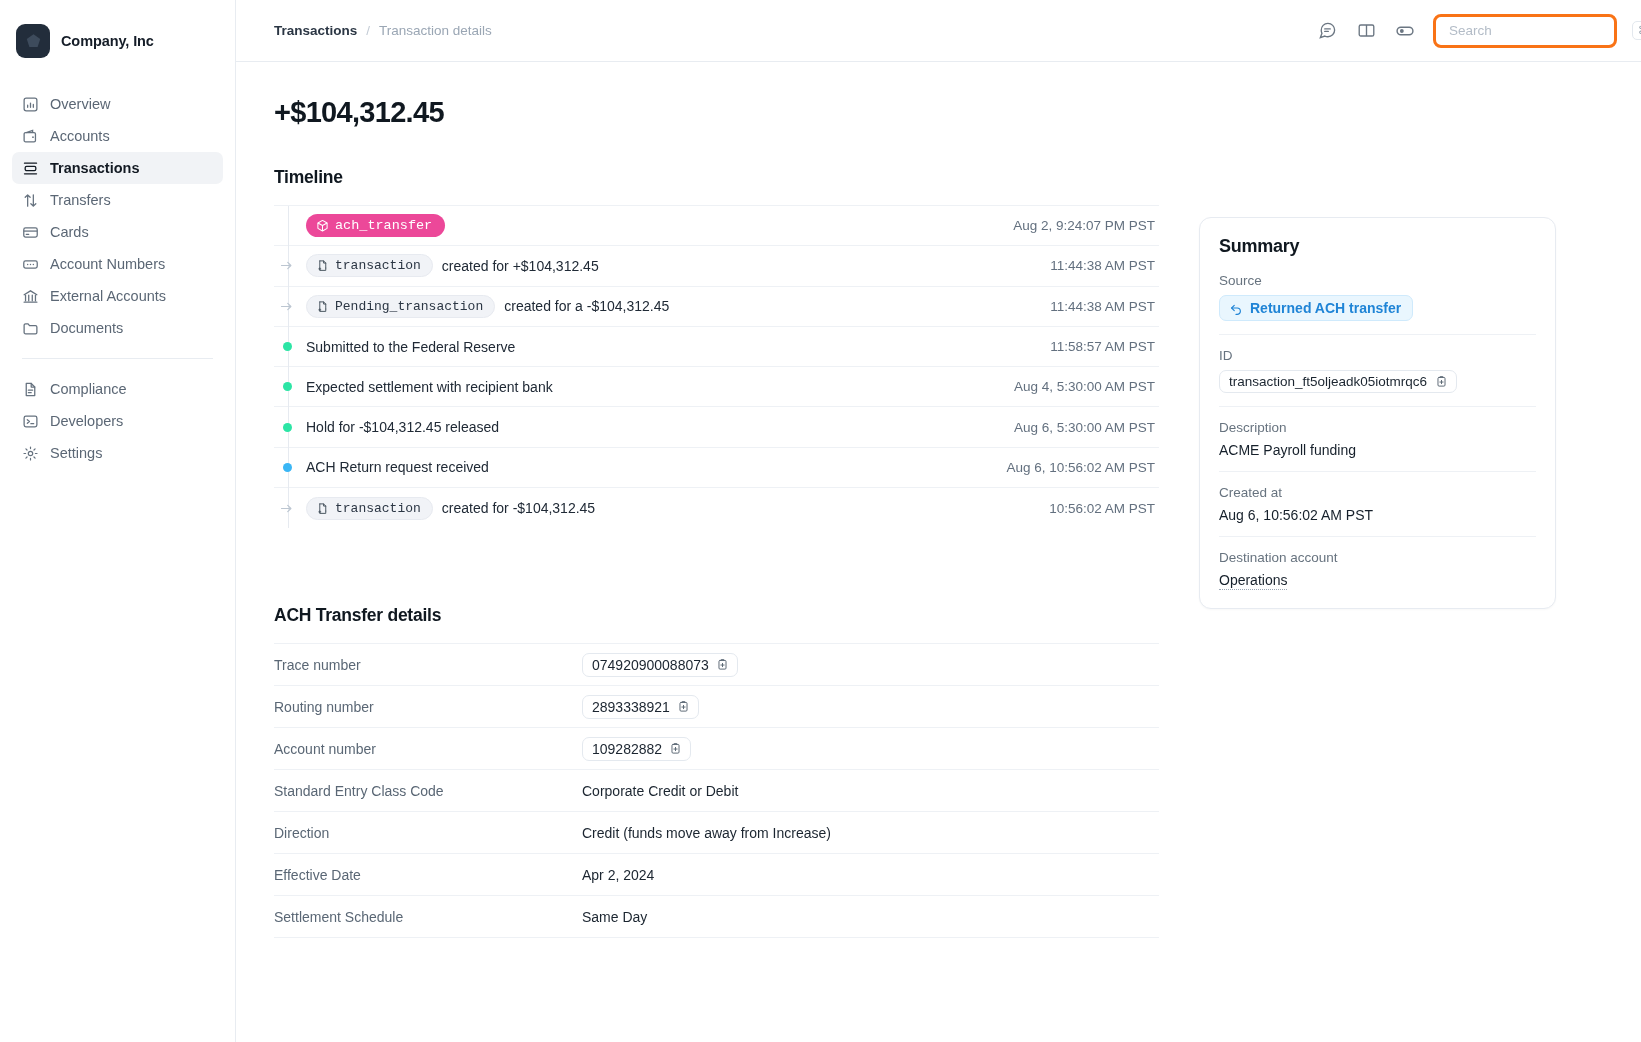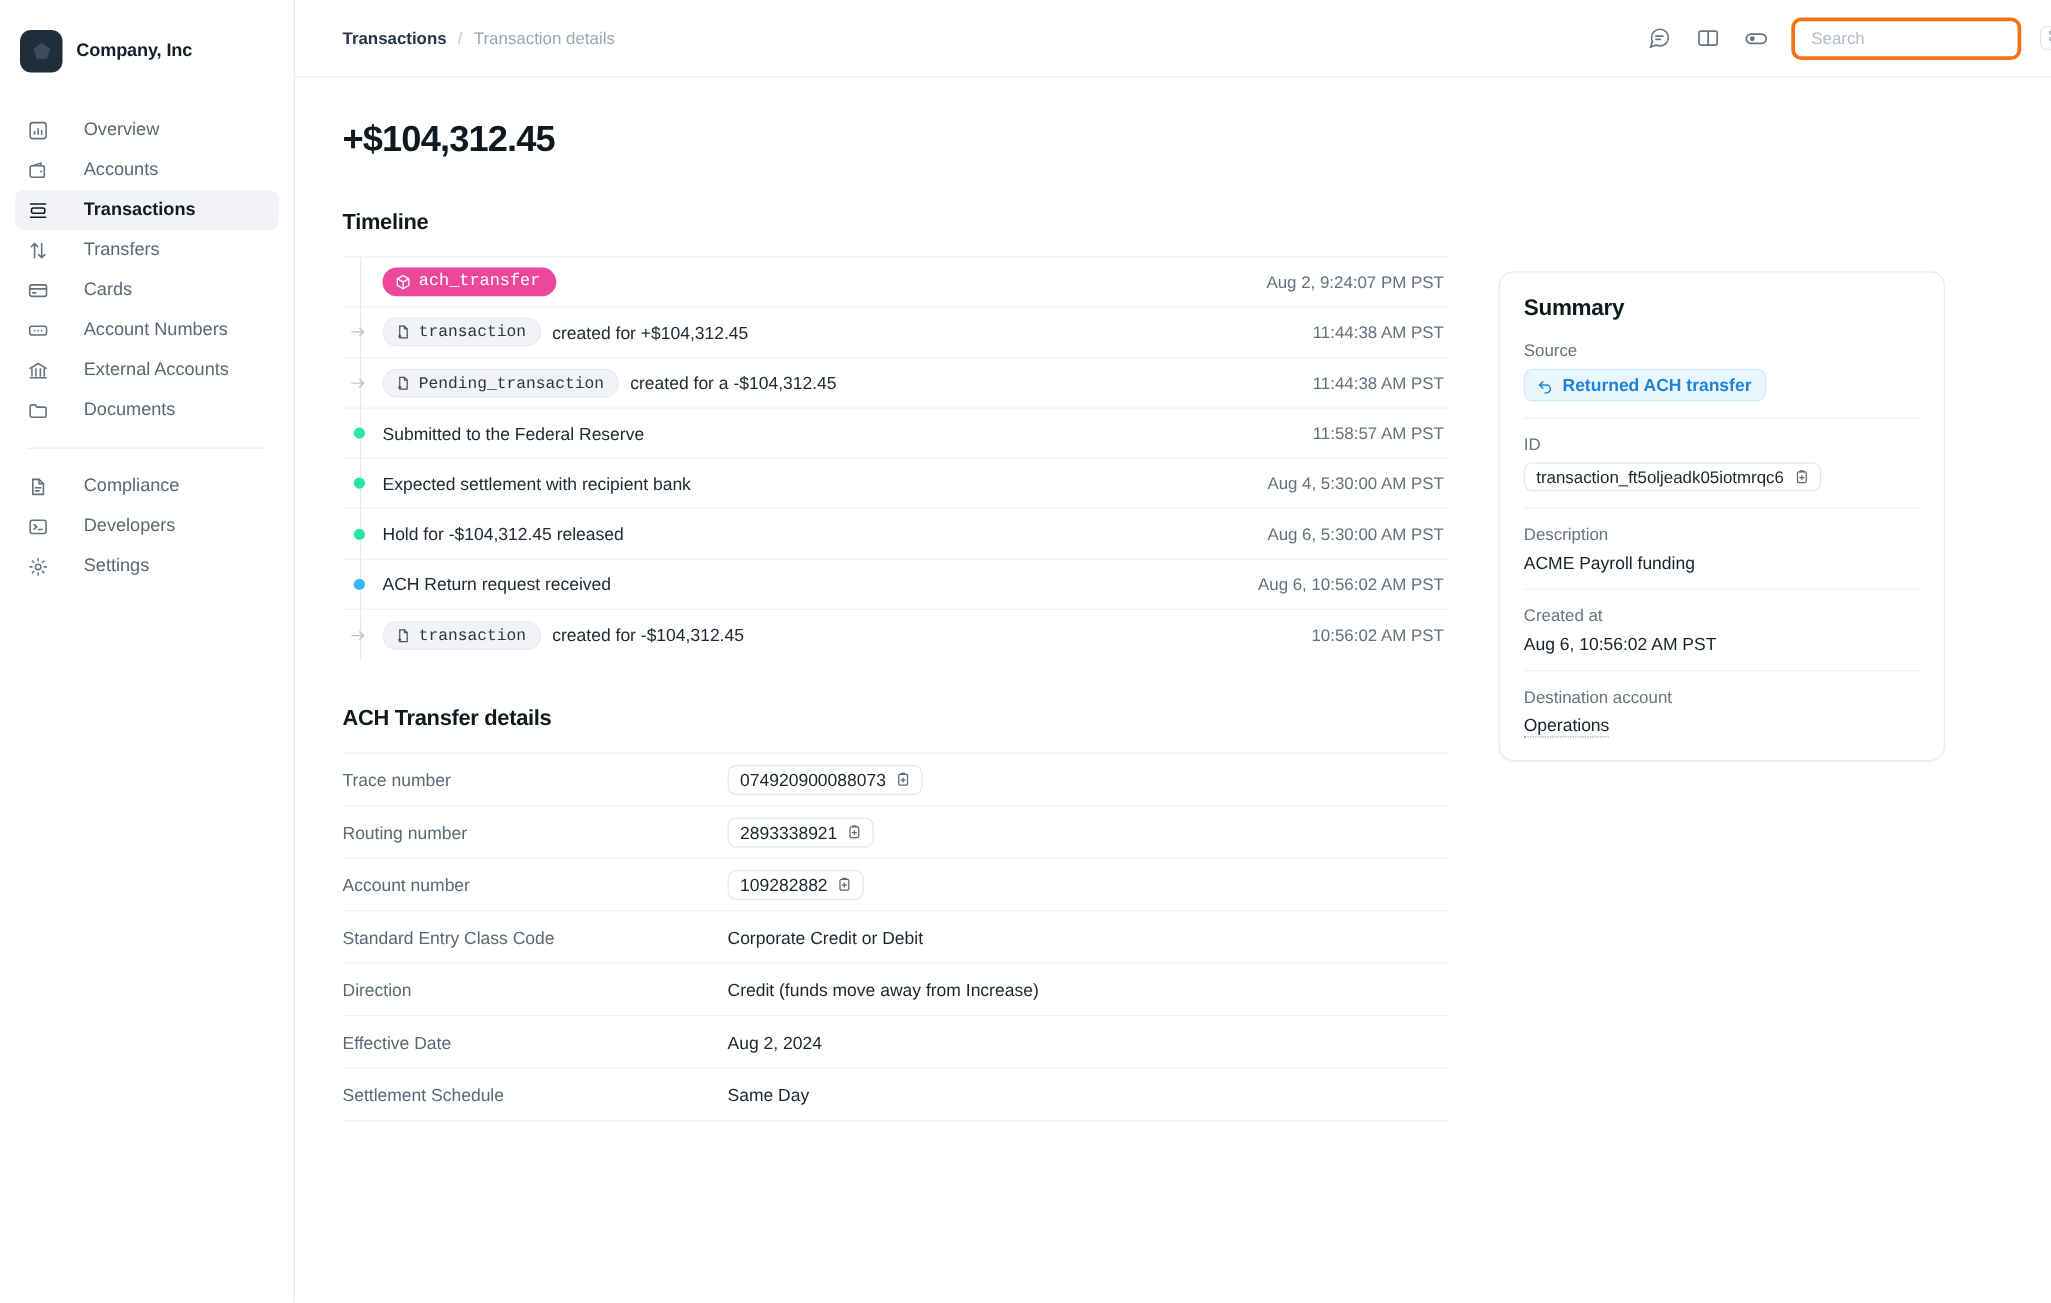--- a/index.html
+++ b/index.html
@@ -34,7 +34,7 @@
 
   .nav { padding: 26px 12px 0 12px; }
   .nav-item {
-    display: flex; align-items: center; gap: 28px;
+    display: flex; align-items: center; gap: 11px;
     height: 32px; padding: 0 10px; margin-bottom: 0px;
     border-radius: 7px;
     color: #5b6775; font-size: 14.5px; cursor: pointer;

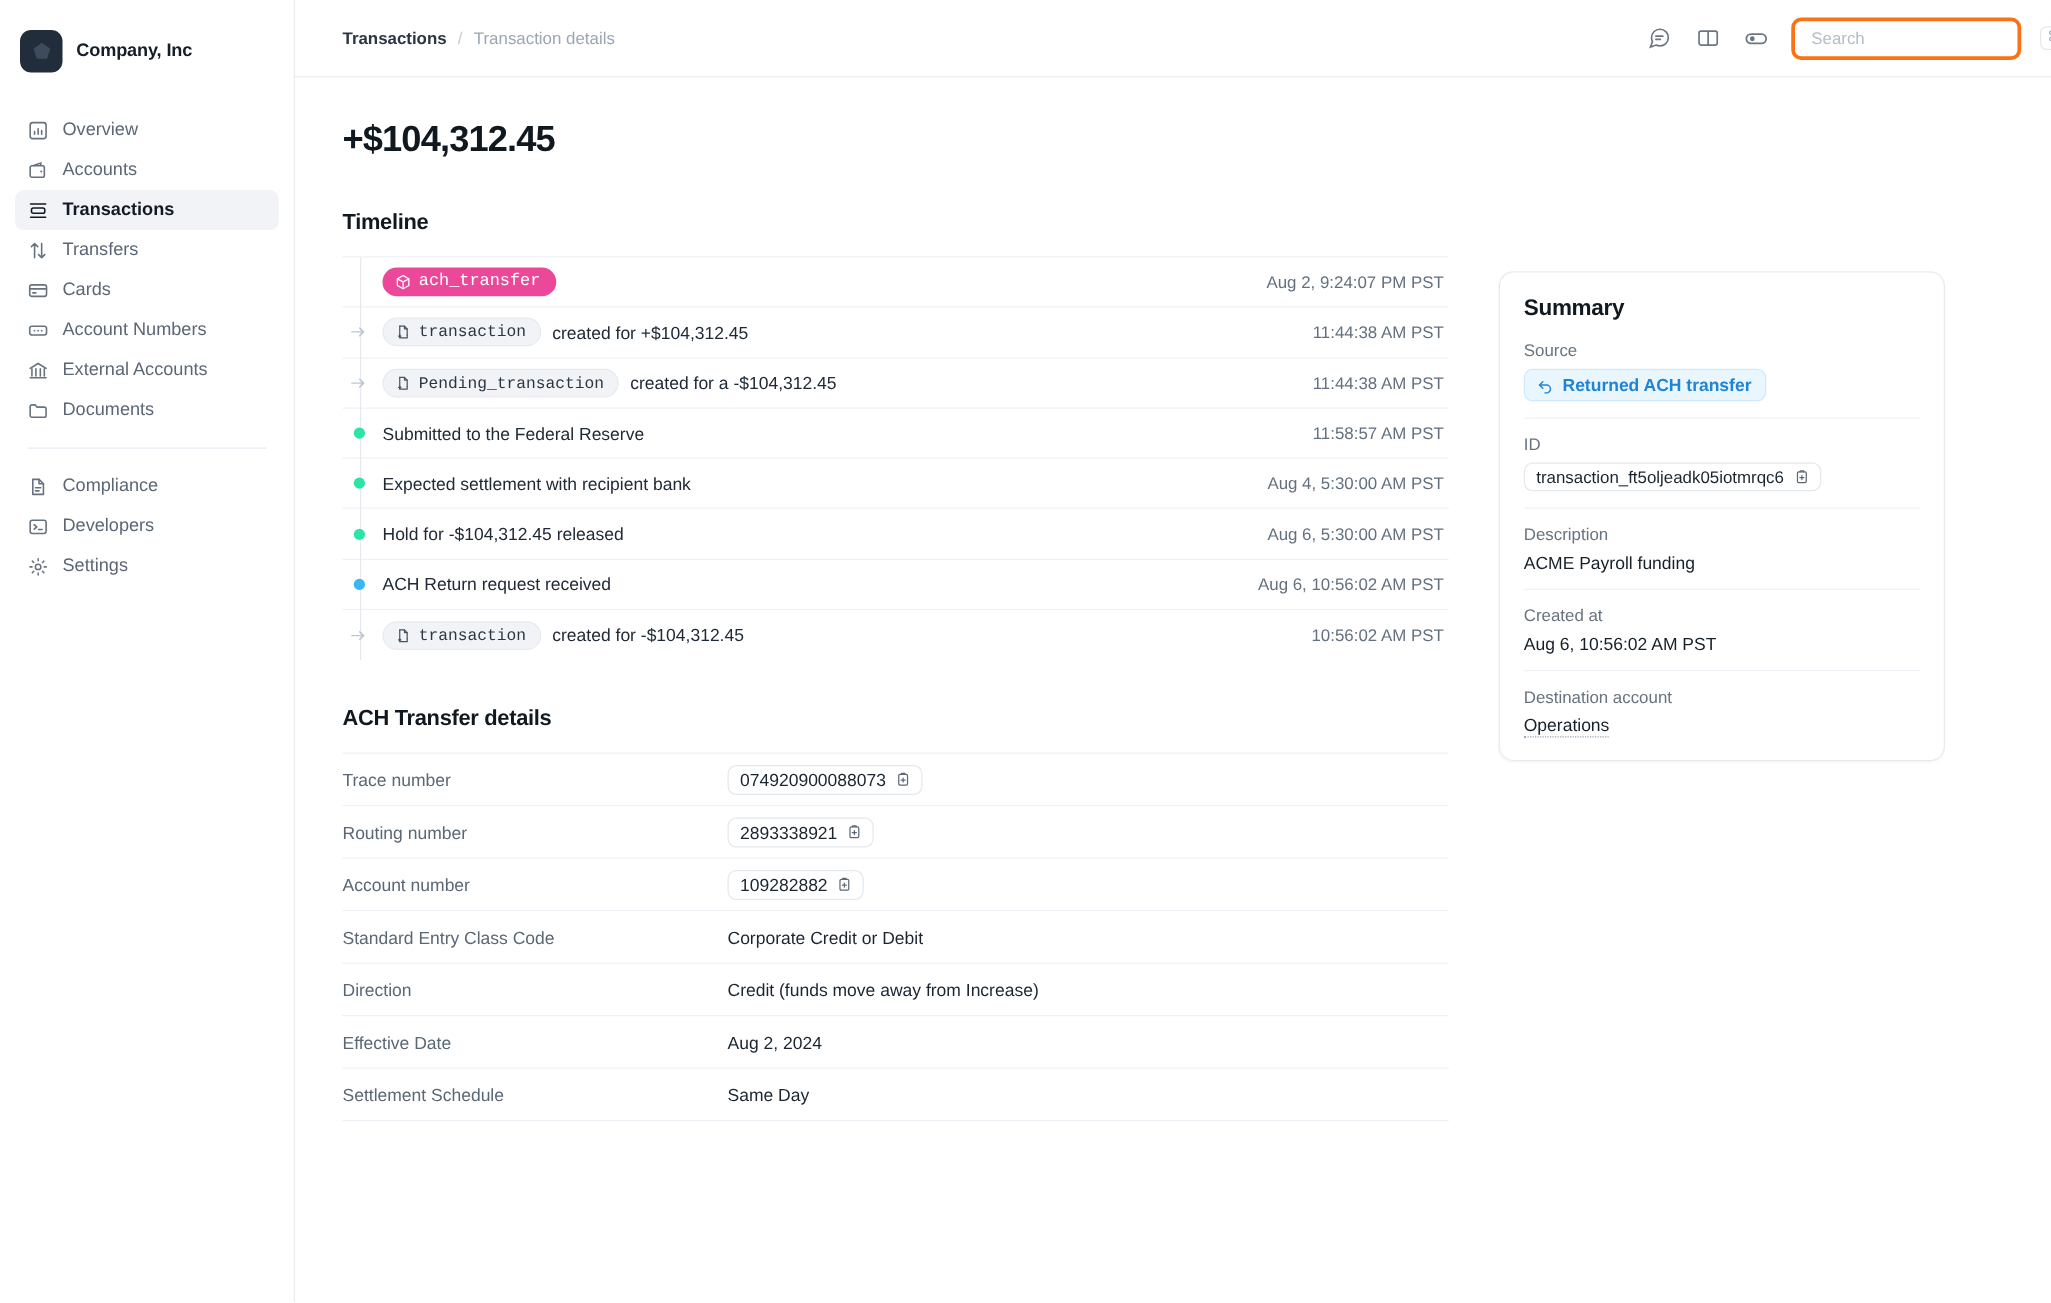--- a/index.html
+++ b/index.html
@@ -447,7 +447,7 @@
           </div>
         </div>
 
-        <div class="sec-title" style="margin-top:36px;">ACH Transfer details</div>
+        <div class="sec-title" style="margin-top:77px;">ACH Transfer details</div>
 
         <div class="det-table">
           <div class="det-row">

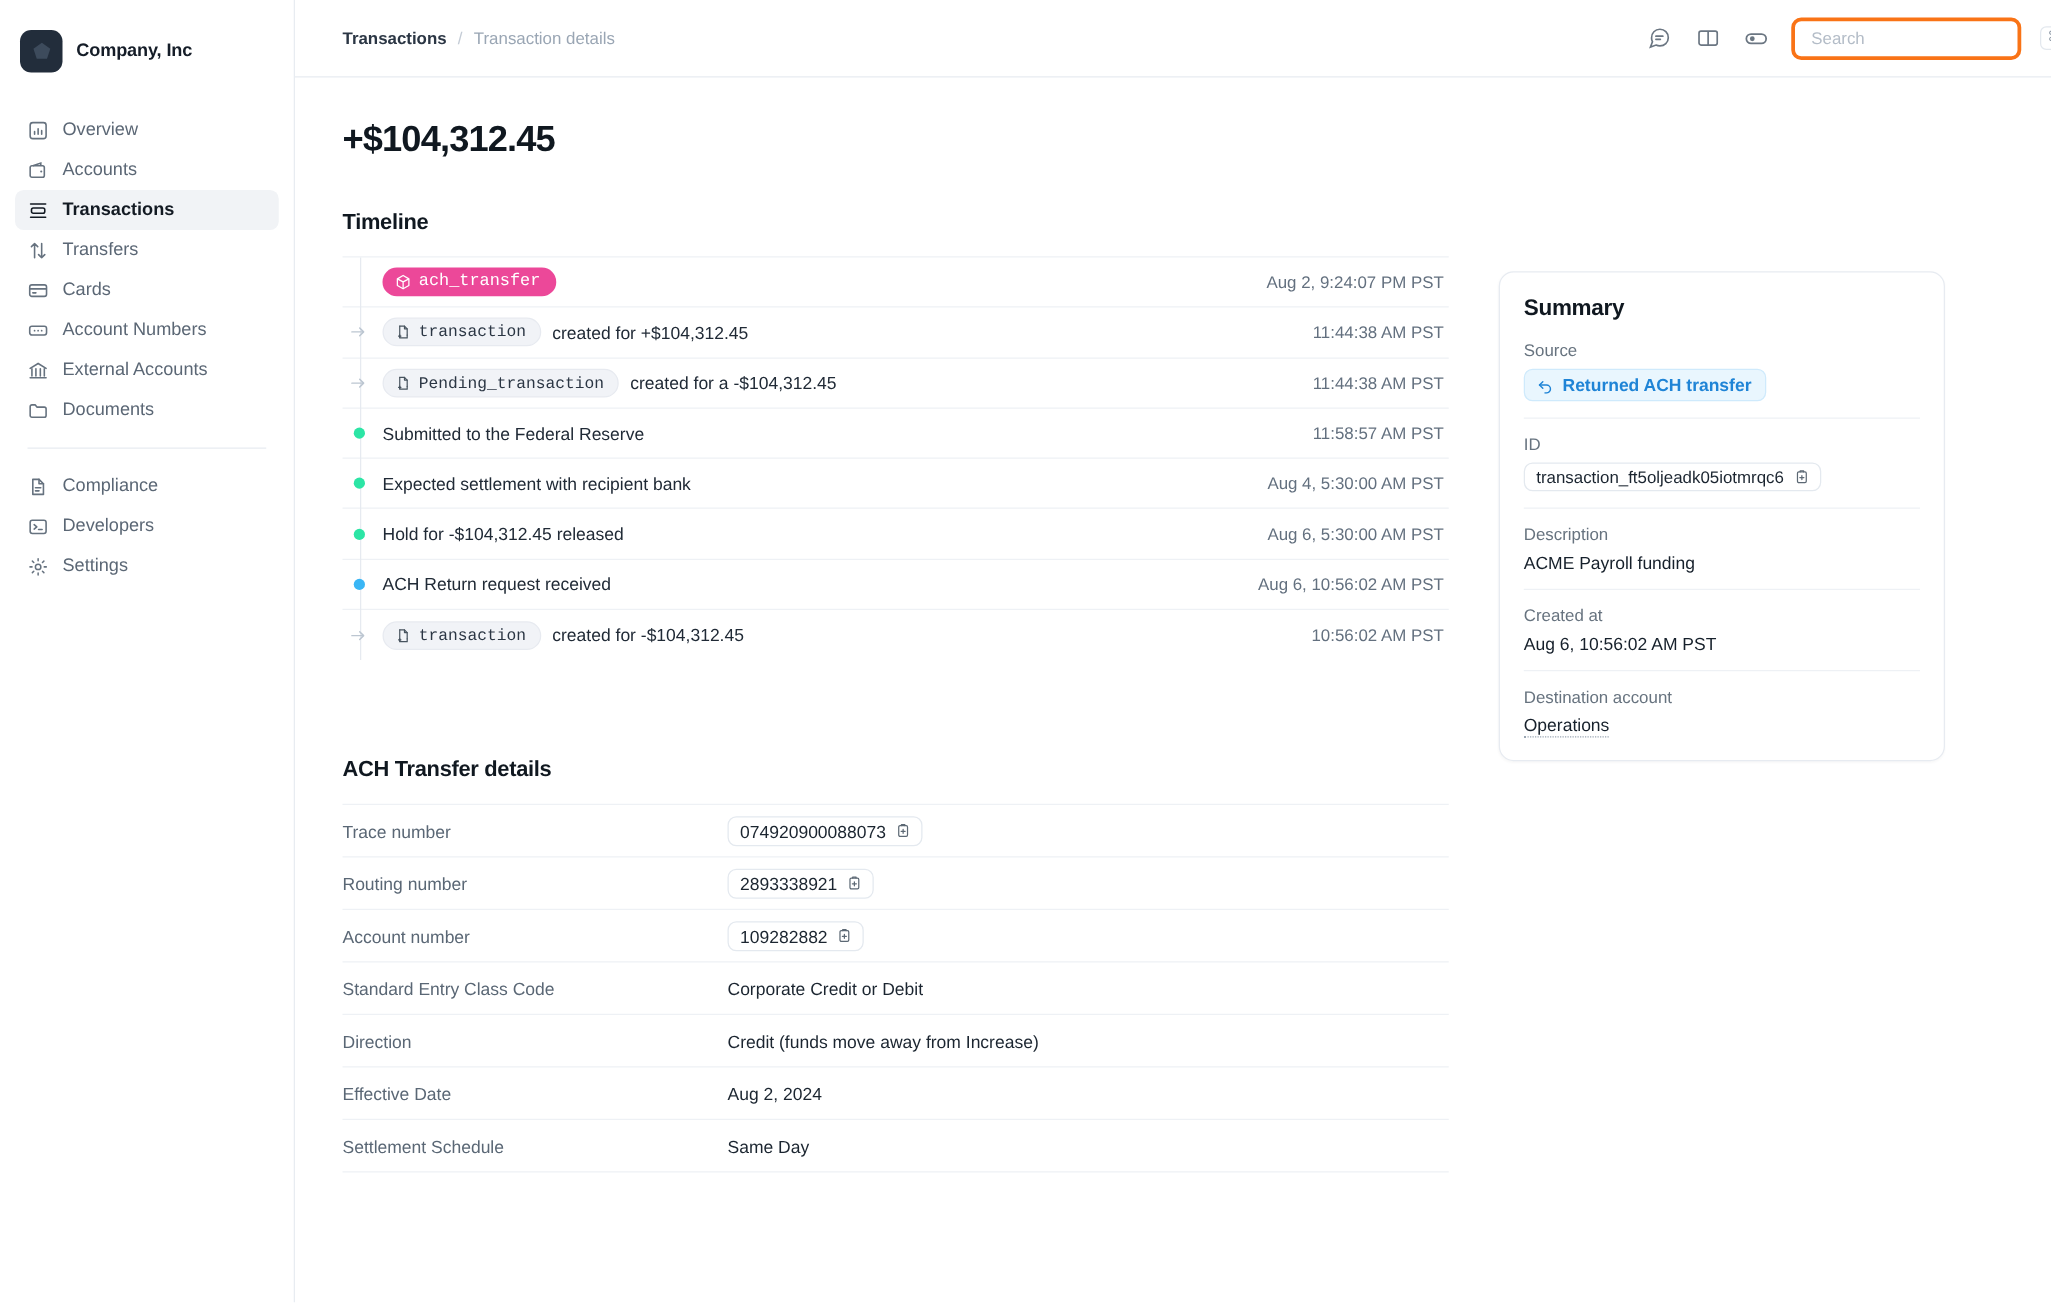--- a/index.html
+++ b/index.html
@@ -505,7 +505,7 @@
           </div>
           <div class="det-row">
             <div class="det-label">Effective Date</div>
-            <div class="det-value">Aug 2, 2024</div>
+            <div class="det-value">Apr 2, 2024</div>
           </div>
           <div class="det-row">
             <div class="det-label">Settlement Schedule</div>

